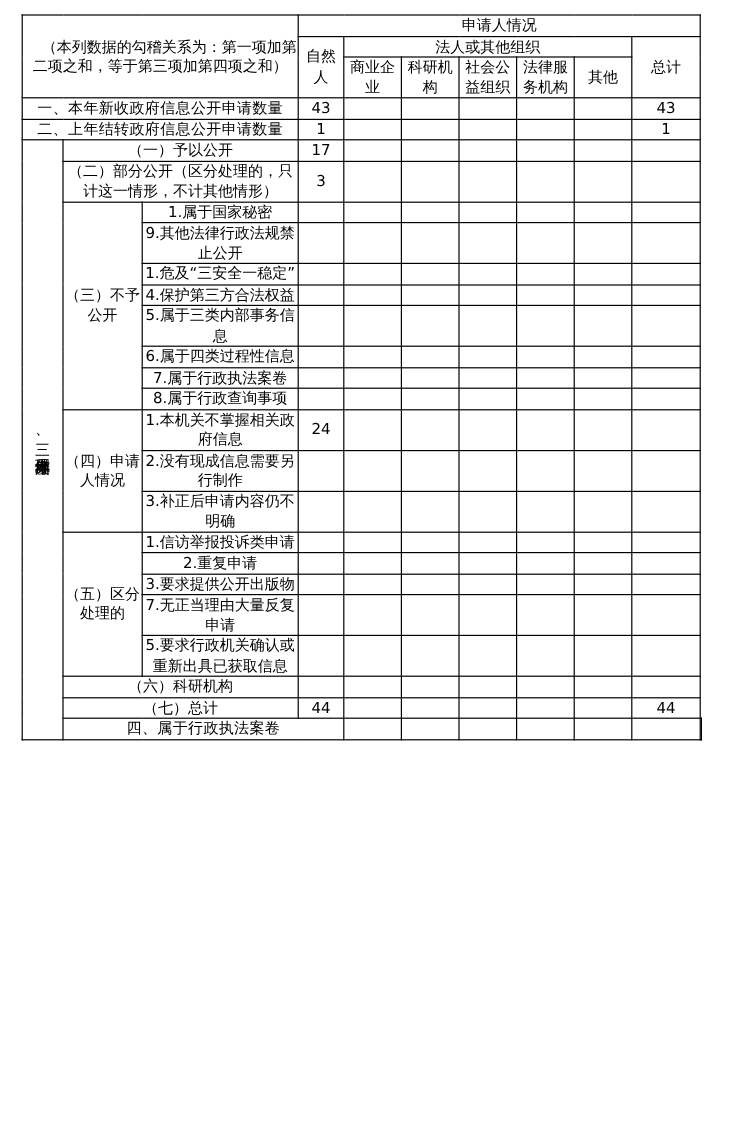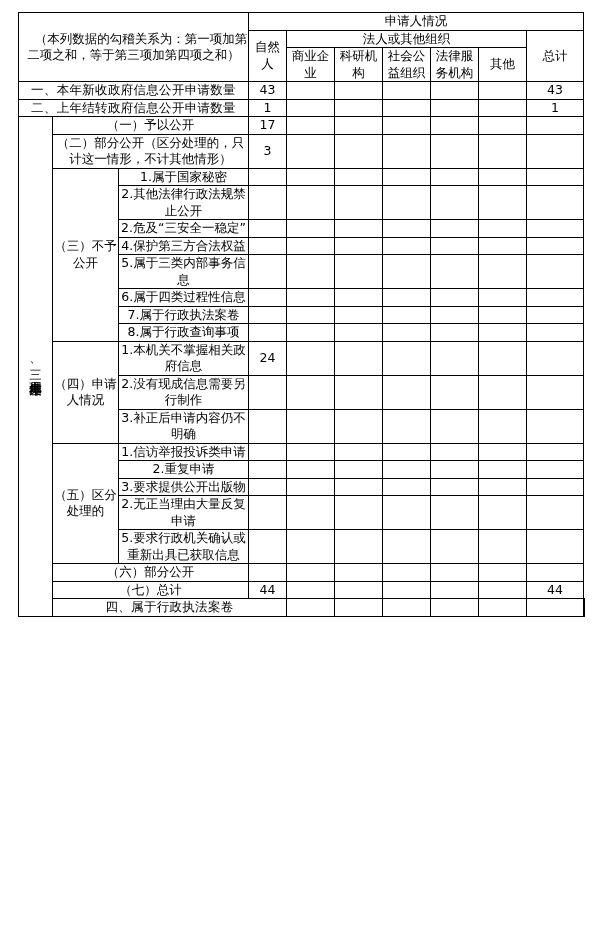--- a/index.html
+++ b/index.html
@@ -214,7 +214,7 @@
       <td class="val blank"></td>
     </tr>
     <tr>
-      <td class="lvl3">2.其他法律行政法规禁止公开</td>
+      <td class="lvl3">9.其他法律行政法规禁止公开</td>
       <td class="val blank"></td>
       <td class="val blank"></td>
       <td class="val blank"></td>

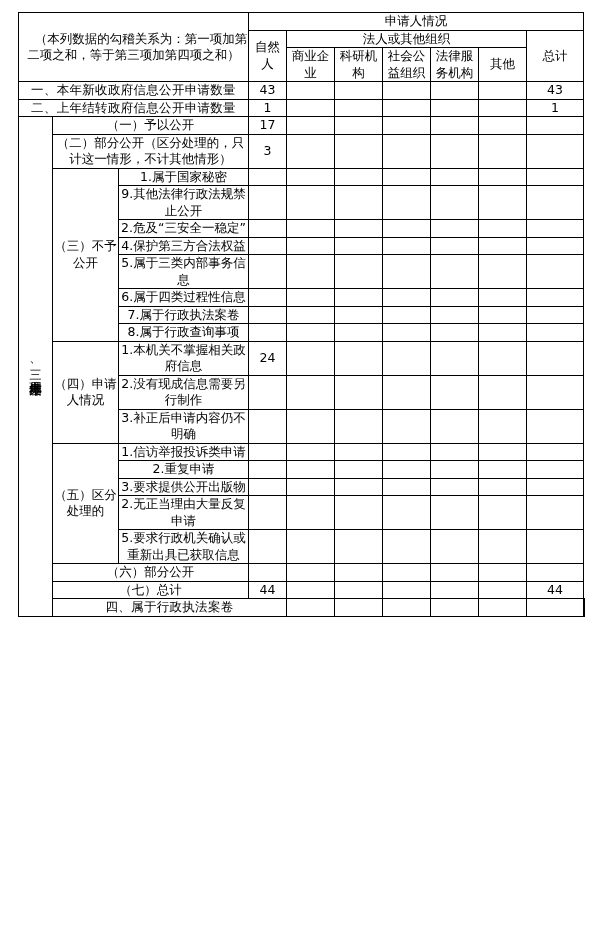--- a/index.html
+++ b/index.html
@@ -224,7 +224,7 @@
       <td class="val blank"></td>
     </tr>
     <tr>
-      <td class="lvl3">2.危及“三安全一稳定”</td>
+      <td class="lvl3">1.危及“三安全一稳定”</td>
       <td class="val blank"></td>
       <td class="val blank"></td>
       <td class="val blank"></td>

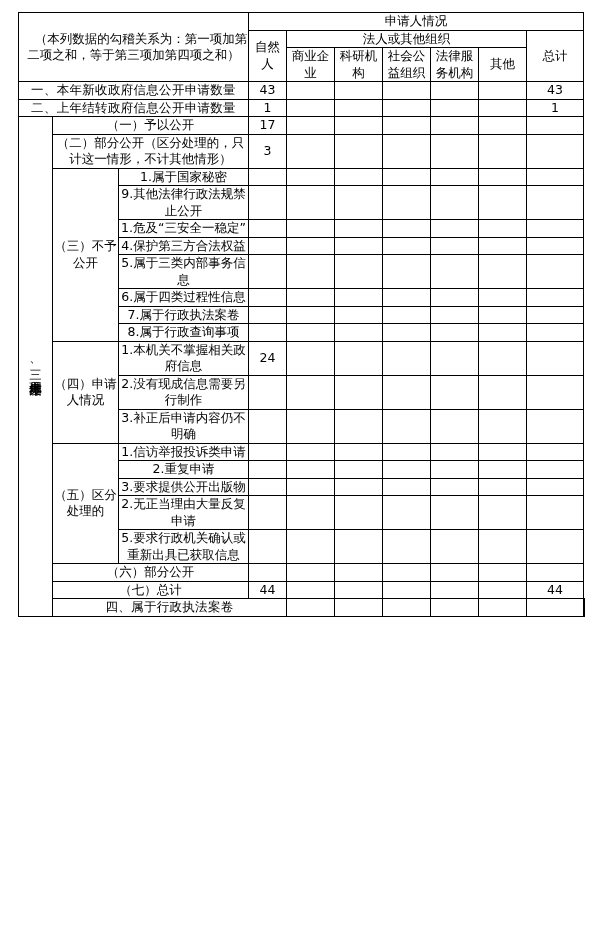--- a/index.html
+++ b/index.html
@@ -348,7 +348,7 @@
       <td class="val blank"></td>
     </tr>
     <tr>
-      <td class="lvl3">2.无正当理由大量反复申请</td>
+      <td class="lvl3">7.无正当理由大量反复申请</td>
       <td class="val blank"></td>
       <td class="val blank"></td>
       <td class="val blank"></td>

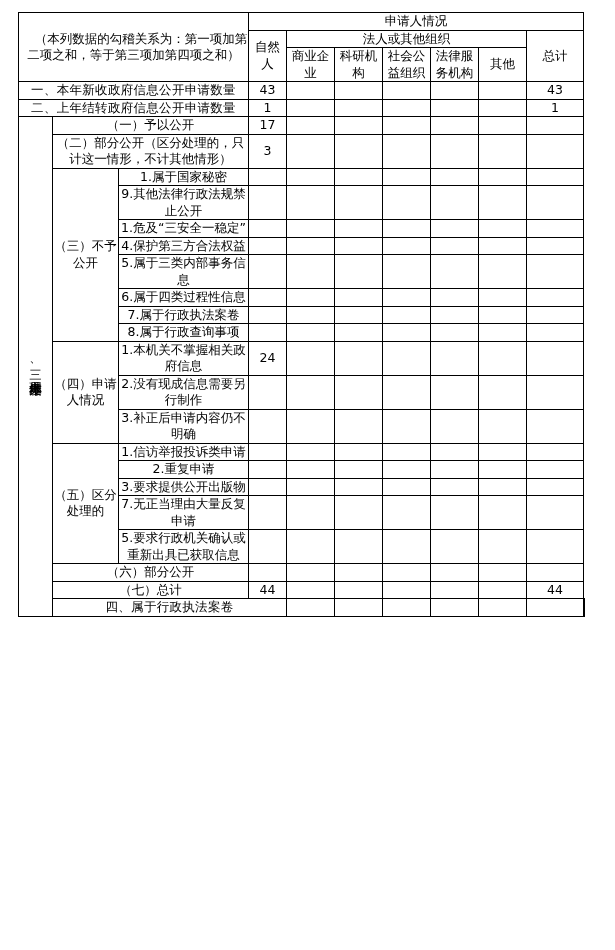--- a/index.html
+++ b/index.html
@@ -369,7 +369,7 @@
     </tr>
 
     <tr>
-      <td class="lvl2" colspan="2">（六）部分公开</td>
+      <td class="lvl2" colspan="2">（六）科研机构</td>
       <td class="val blank"></td>
       <td class="val blank"></td>
       <td class="val blank"></td>

